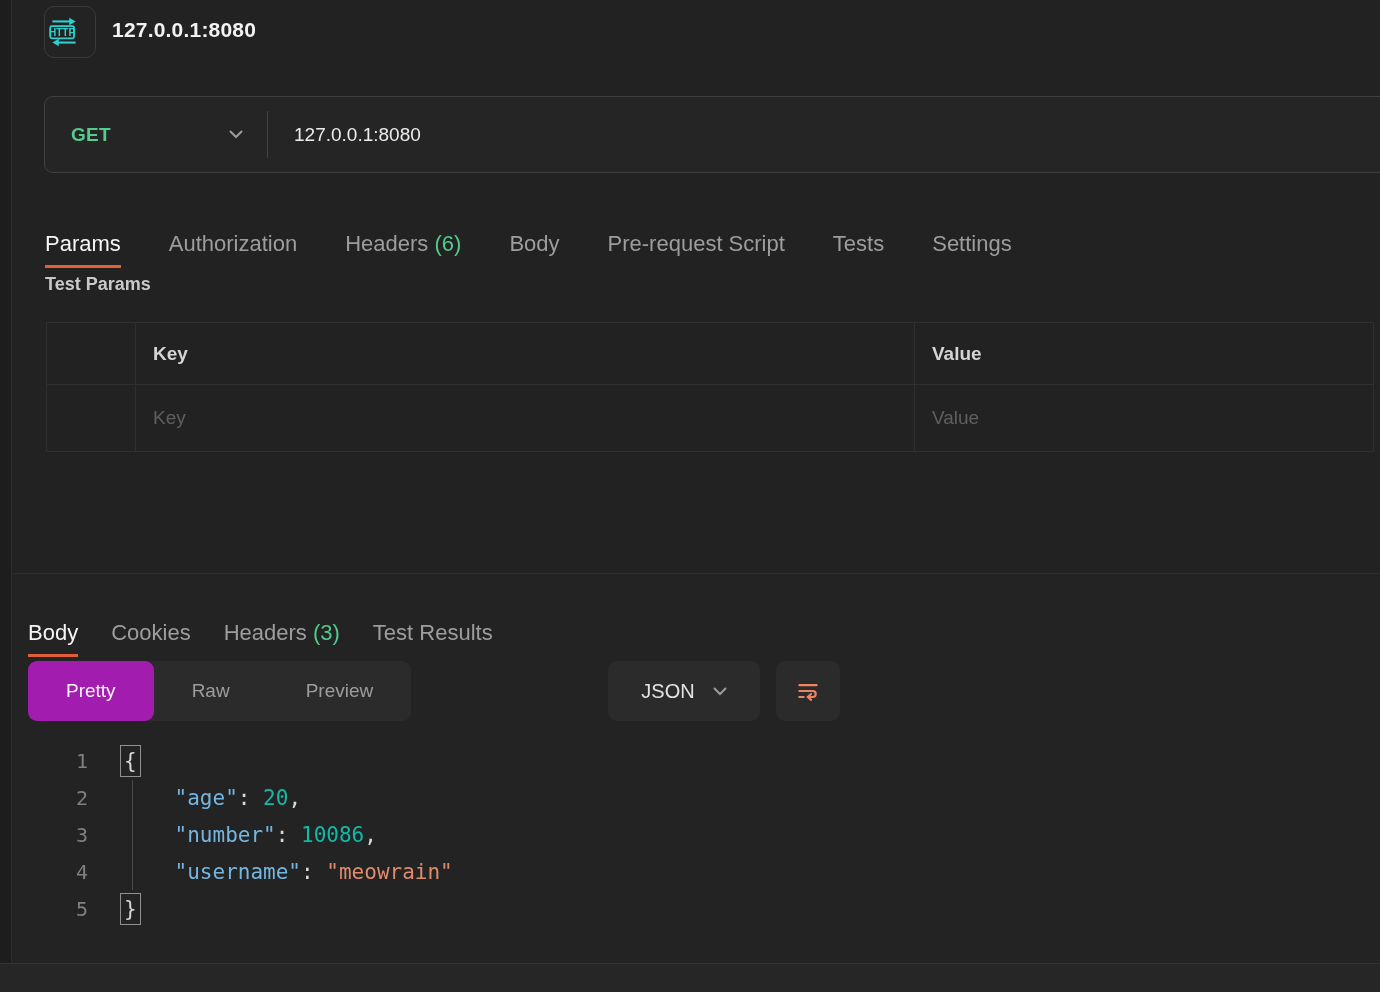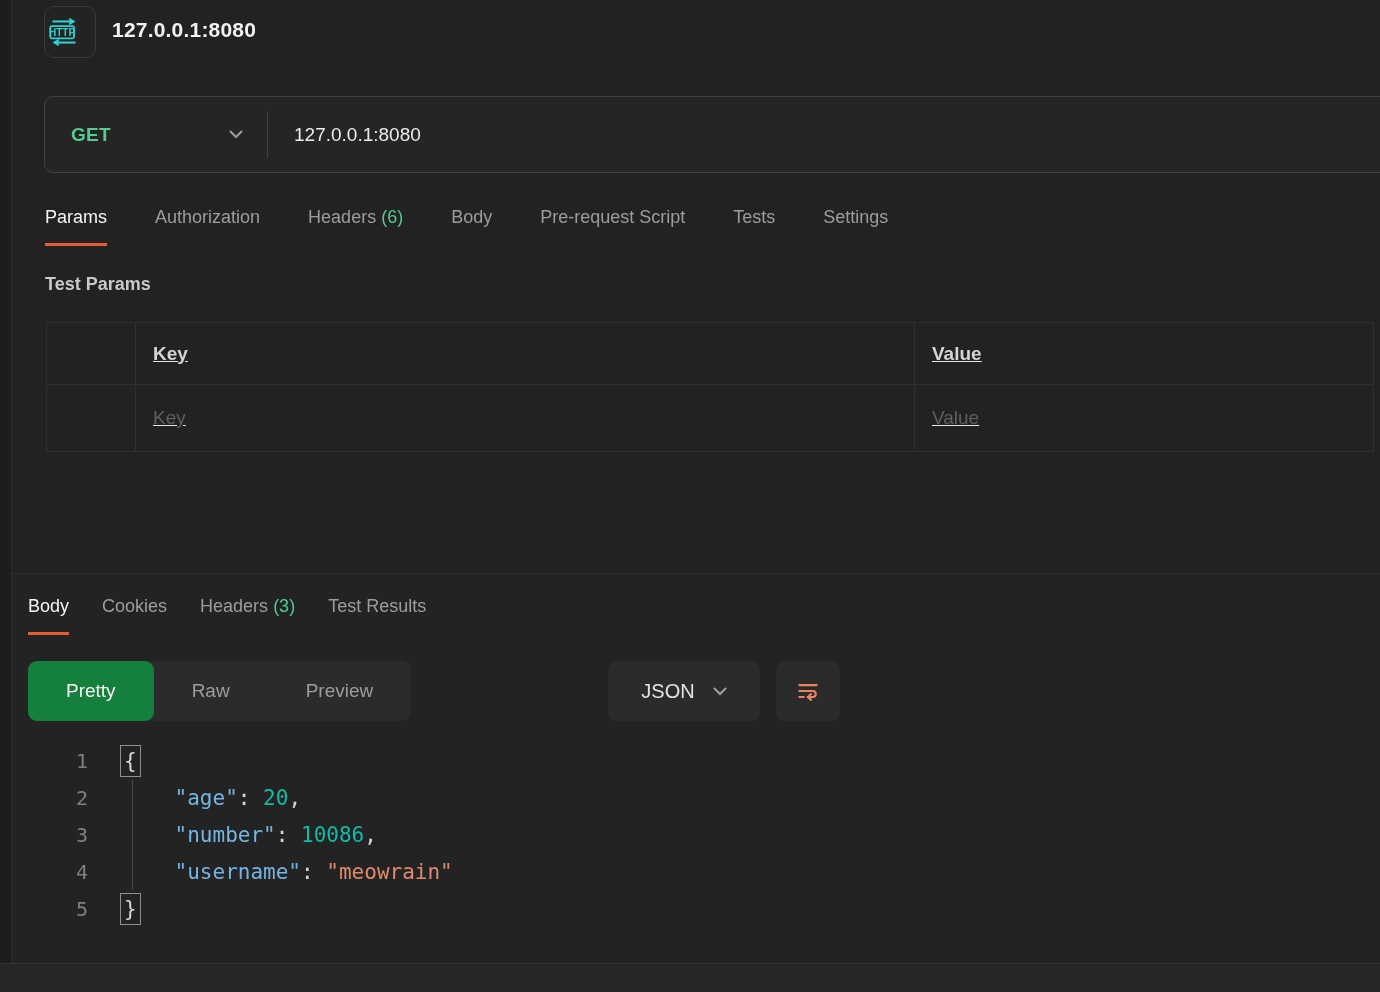--- a/index.html
+++ b/index.html
@@ -31,7 +31,7 @@
   .tabs { position:absolute; display:flex; align-items:flex-start; }
   .req-tabs { left:45px; top:207px; gap:48px; }
   .resp-tabs { left:28px; top:596px; gap:33px; }
-  .tab { color:#9d9d9d; font-size:18px; padding-bottom:15px; cursor:pointer; white-space:nowrap; }
+  .tab { color:#9d9d9d; font-size:22px; padding-bottom:8px; cursor:pointer; white-space:nowrap;margin-top:24px; }
   .tab .count { color:#4ecb8d; }
   .tab.active { color:#f5f5f5; border-bottom:3px solid #e05f36; }
   

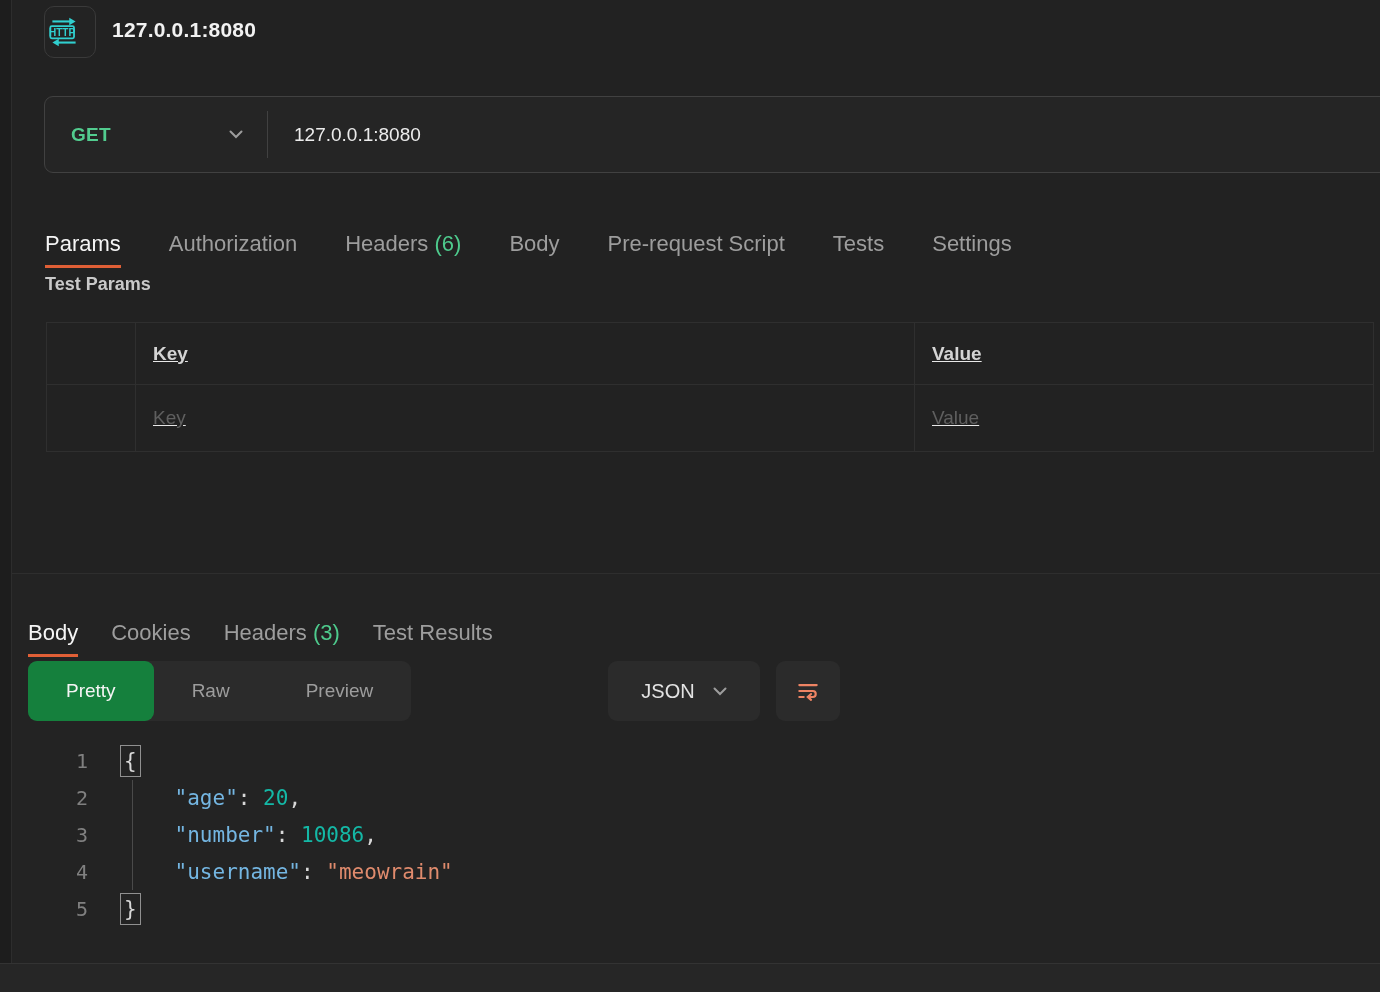--- a/index.html
+++ b/index.html
@@ -39,7 +39,7 @@
     font-weight:bold; color:#c9c9c9; }
   .params-table { position:absolute; left:46px; top:322px; right:6px;
     border:1px solid #2f2f2f; }
-  .p-row { display:grid; grid-template-columns:89px 779px 1fr;text-decoration:underline; }
+  .p-row { display:grid; grid-template-columns:89px 779px 1fr; }
   .p-row.head { height:61px; }
   .p-row.body { height:67px; border-top:1px solid #2f2f2f; }
   .p-cell { display:flex; align-items:center; padding-left:17px; border-right:1px solid #2f2f2f; }

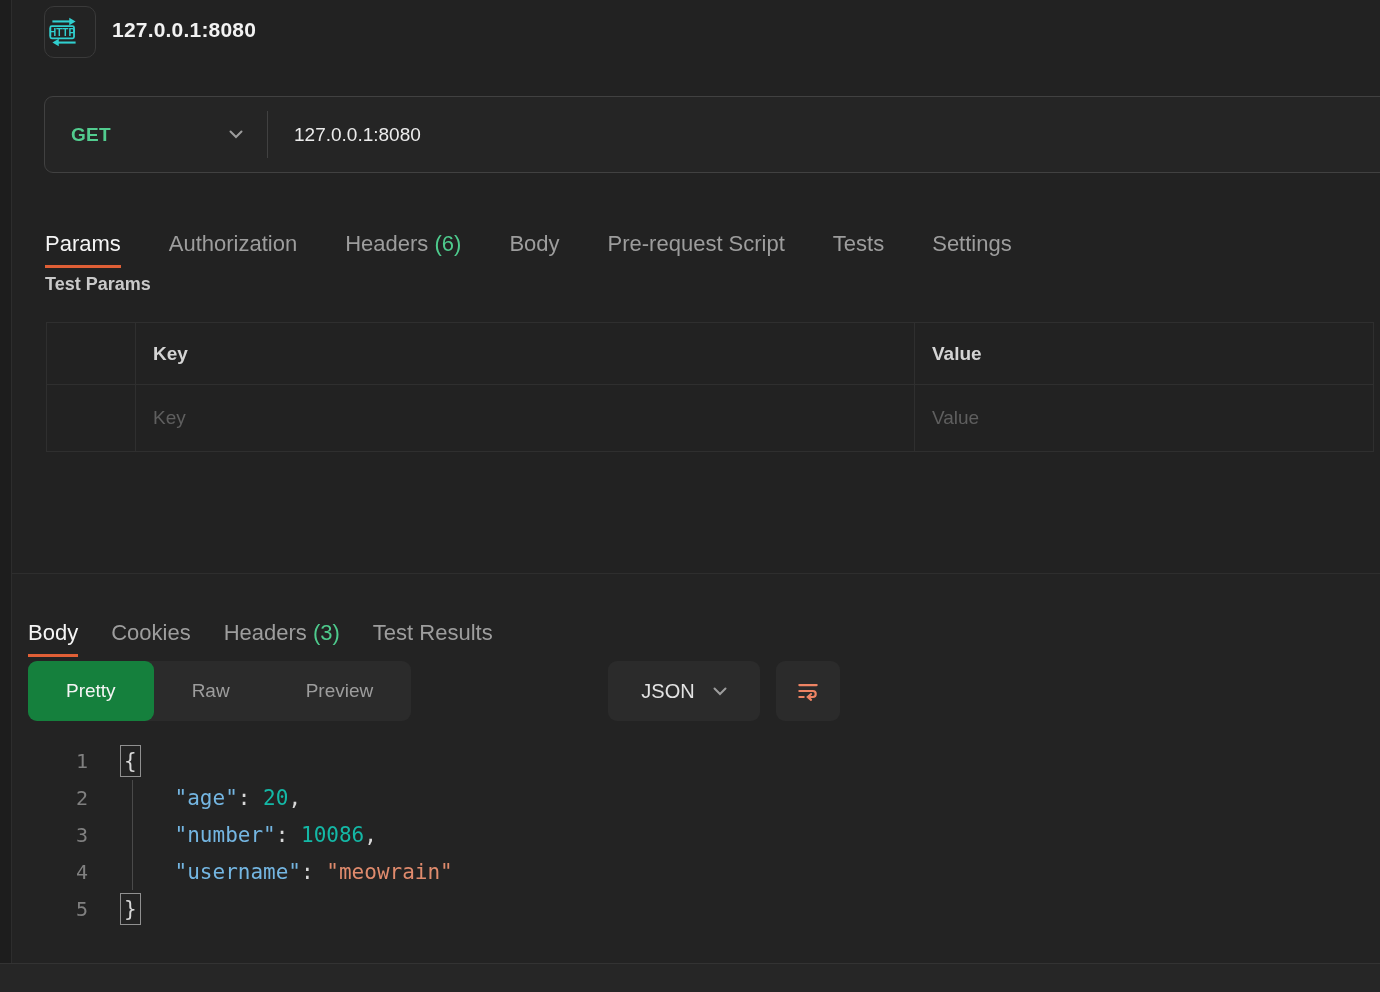--- a/index.html
+++ b/index.html
@@ -59,7 +59,7 @@
     background:#2b2b2b; border-radius:9px; display:flex; align-items:stretch; }
   .segment { display:flex; align-items:center; padding:0 38px; color:#9d9d9d;
     font-size:19px; cursor:pointer; border-radius:9px; }
-  .segment.active { background:#15803d; color:#f5f5f5; }
+  .segment.active { background:#a21caf; color:#f5f5f5; }
   .format-select { position:absolute; left:608px; top:661px; width:152px; height:60px;
     background:#2b2b2b; border-radius:9px; display:flex; align-items:center;
     justify-content:center; gap:18px; cursor:pointer; }

